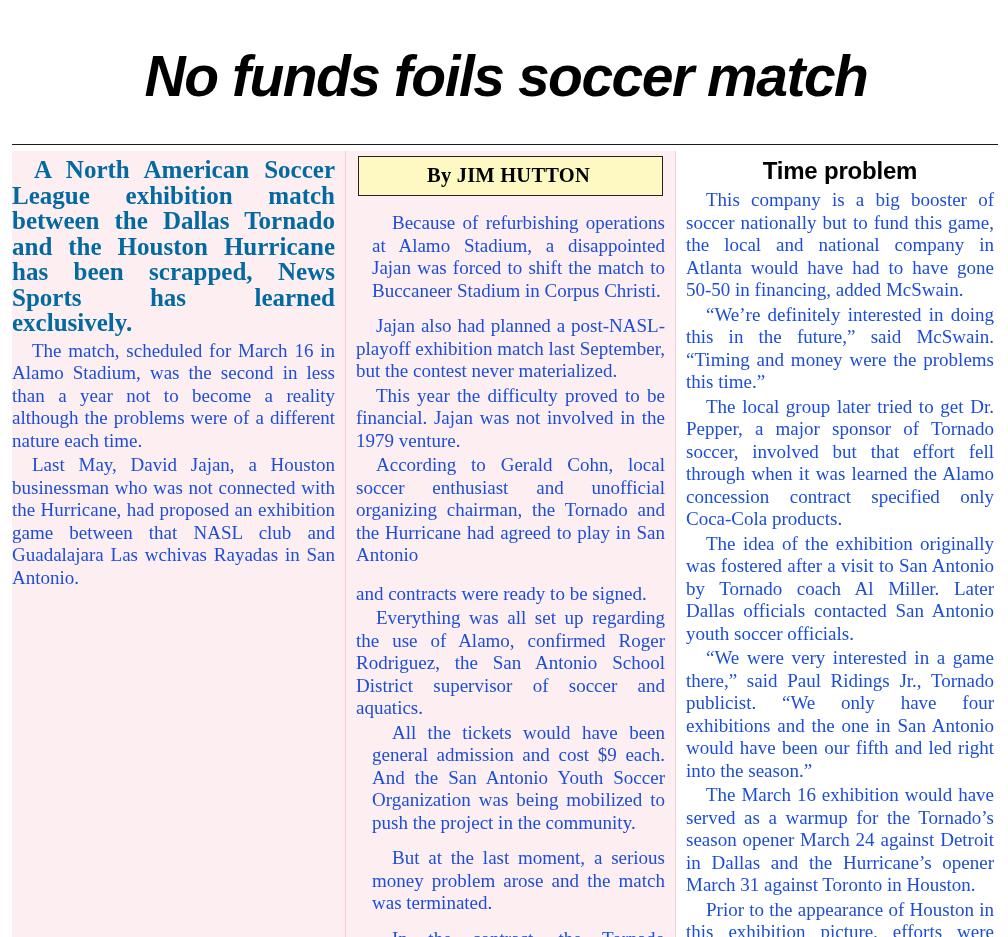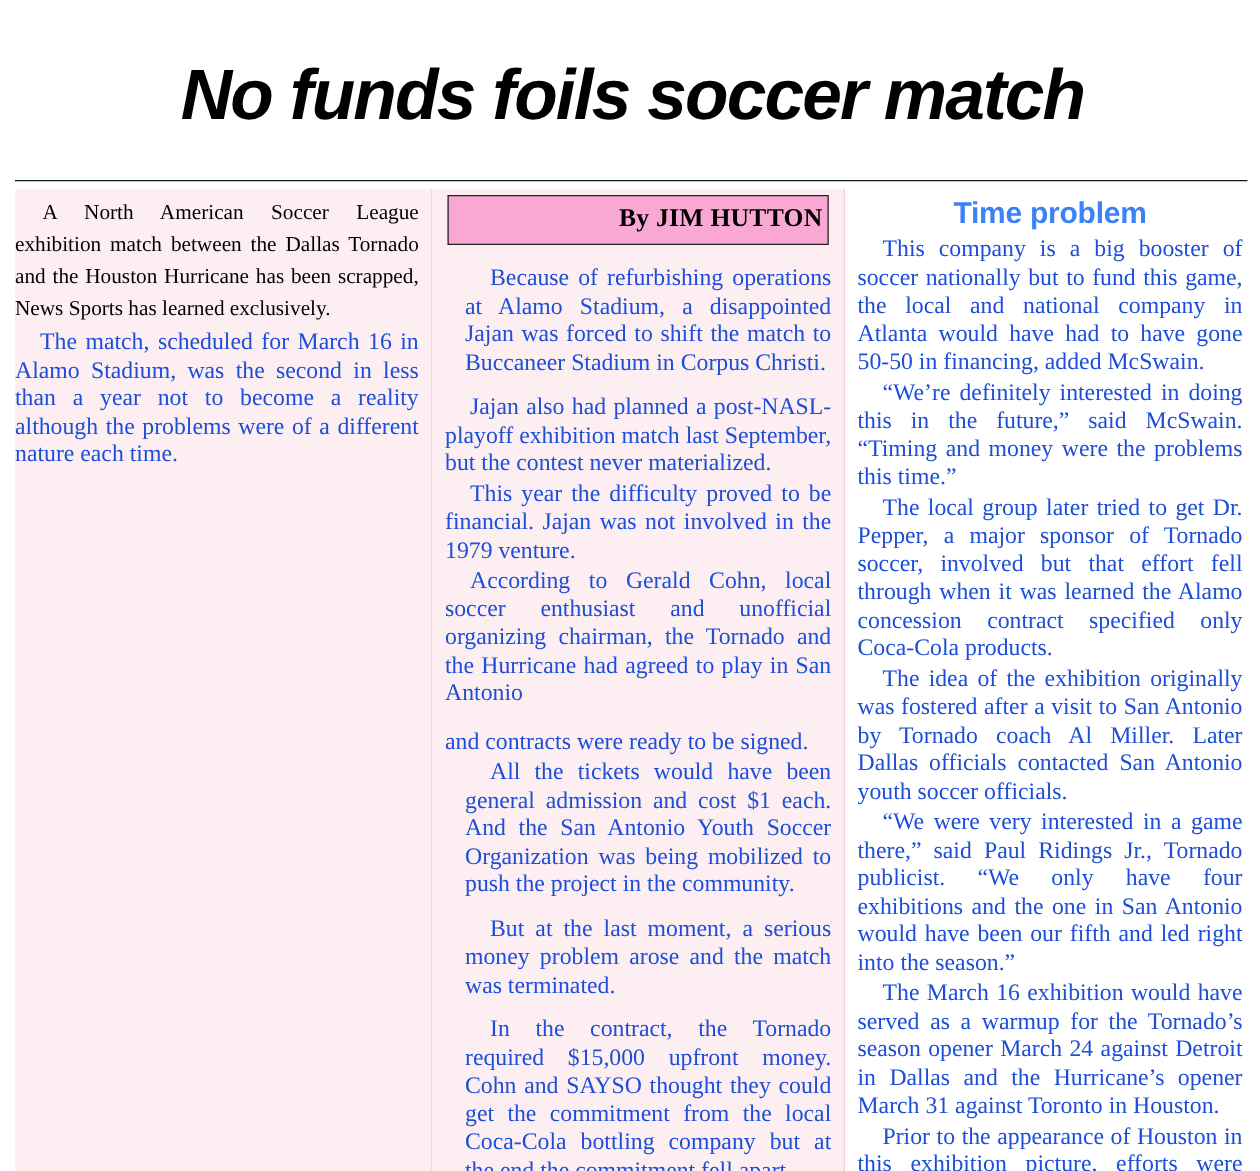--- a/index.html
+++ b/index.html
@@ -66,13 +66,13 @@
   
   .lead {
     font-family: "Liberation Serif", serif;
-    font-weight: normal;
-    font-size: 17px;
+    font-weight: bold;
+    font-size: 25px;
     line-height: 25.5px;
     text-align: justify;
     text-indent: 22px;
     margin: 6px 0 4px 0;
-    color: #000000;
+    color: #0369a1;
   }
   p.body {
     font-family: "Liberation Serif", serif;

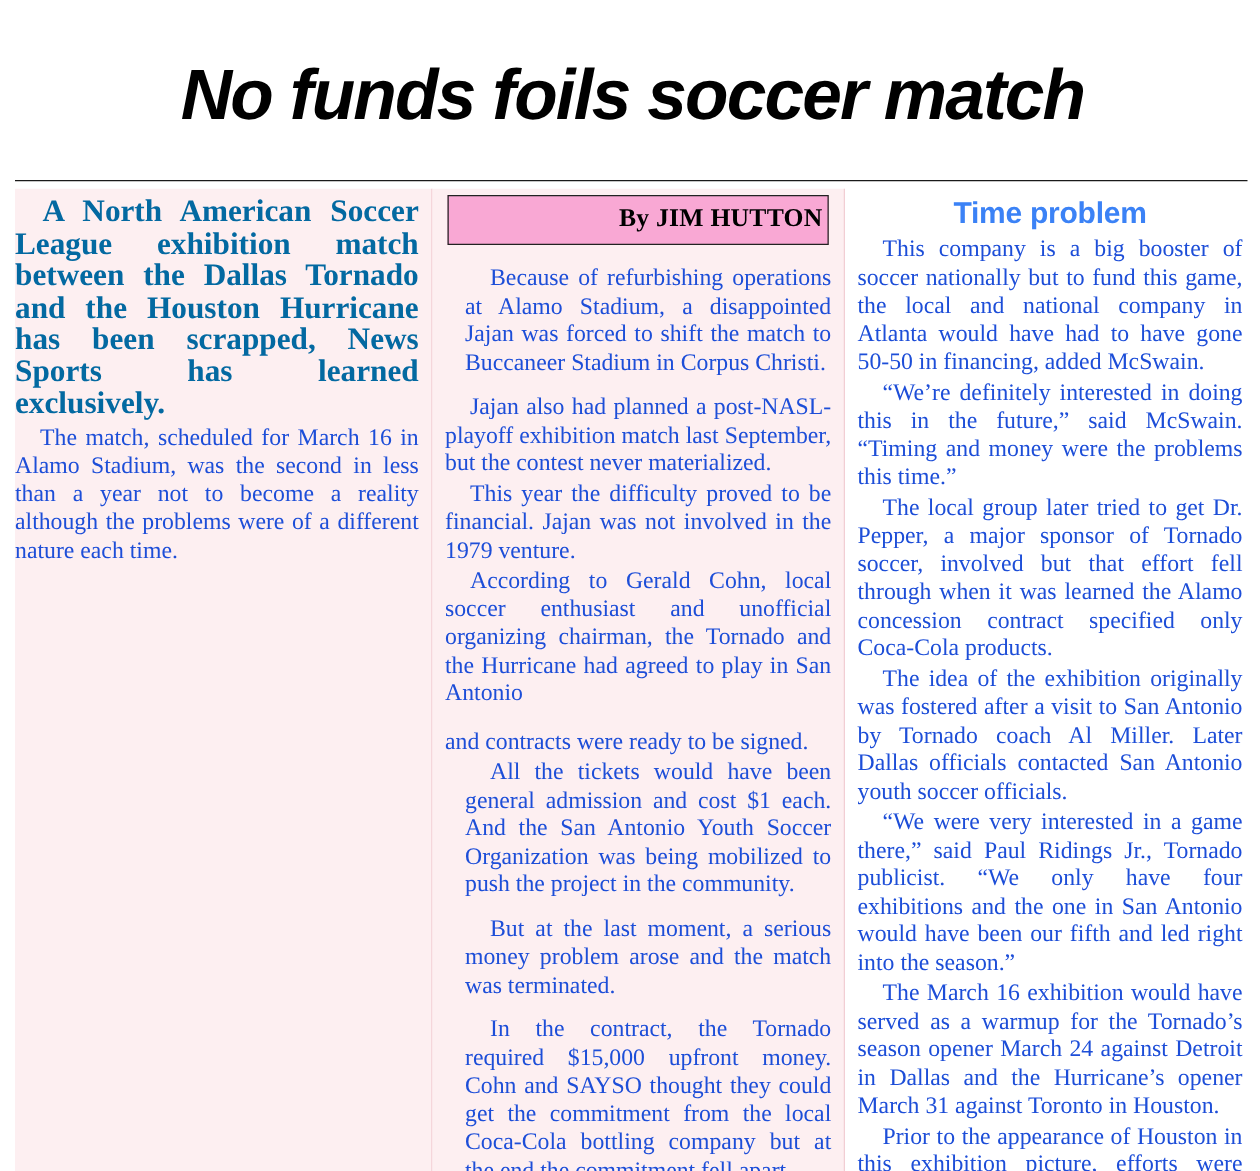--- a/index.html
+++ b/index.html
@@ -97,10 +97,10 @@
   
   .byline-box {
     border: 1.5px solid #222;
-    text-align: right;
+    text-align: center;
     padding: 7px 4px 8px 0;
     margin: 5px 2px 16px 2px;
-    background: #f9a8d4;
+    background: #fef9c3;
   }
   .byline-box .byline {
     font-family: "Liberation Serif", serif;

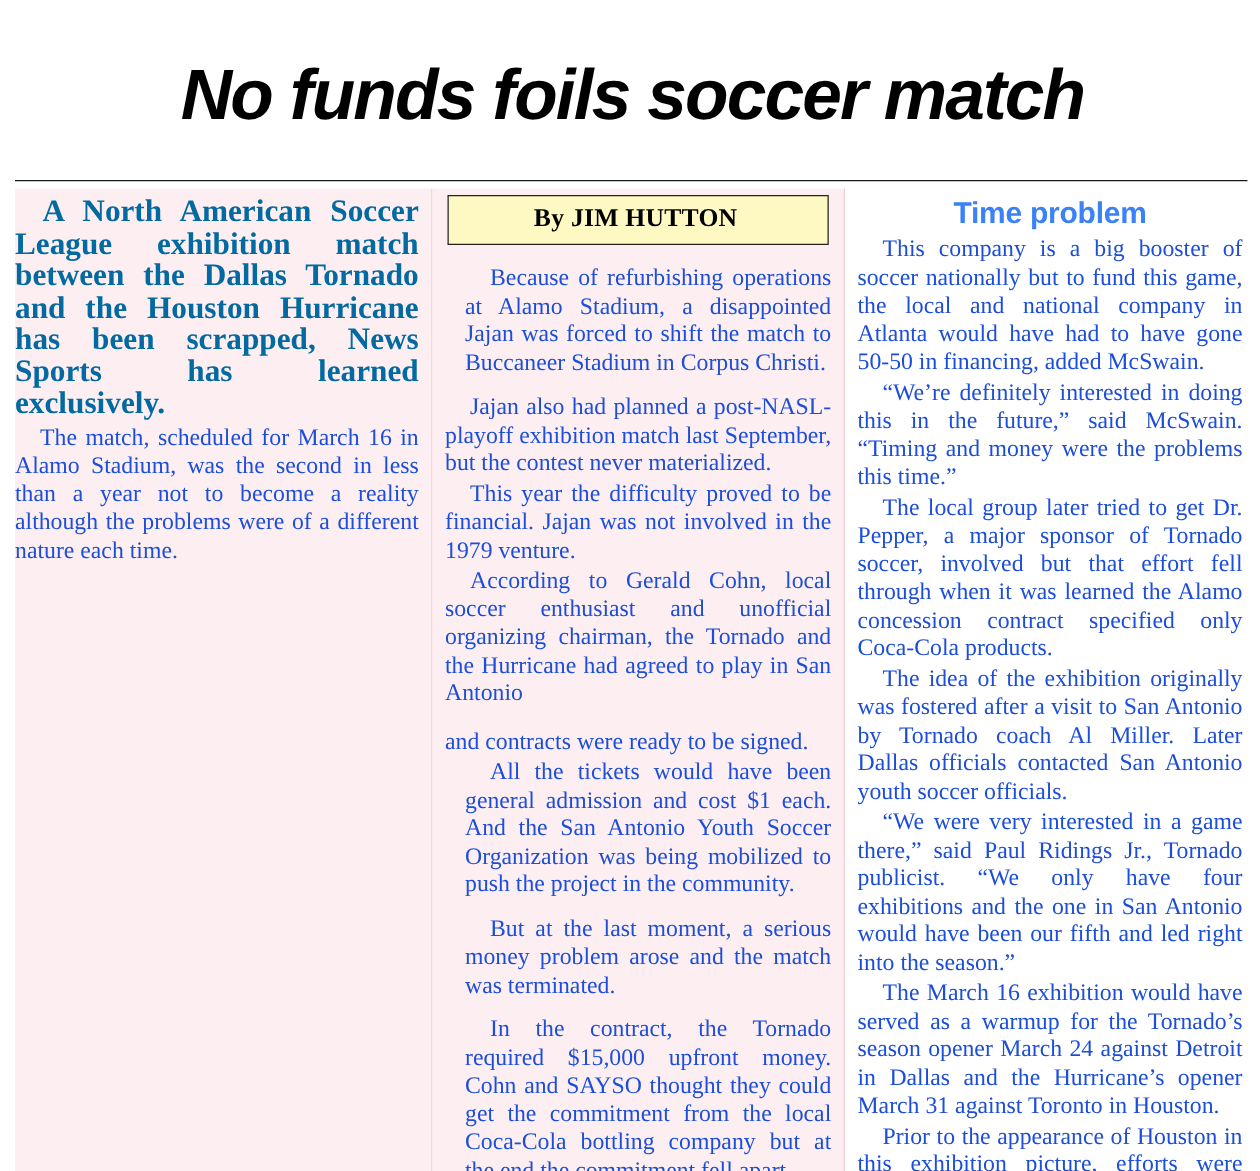--- a/index.html
+++ b/index.html
@@ -116,7 +116,7 @@
     font-size: 24px;
     text-align: center;
     margin: 6px 0 4px 0;
-    color: #3b82f6;
+    color: #000000;
     letter-spacing: -0.2px;
   }
 </style>

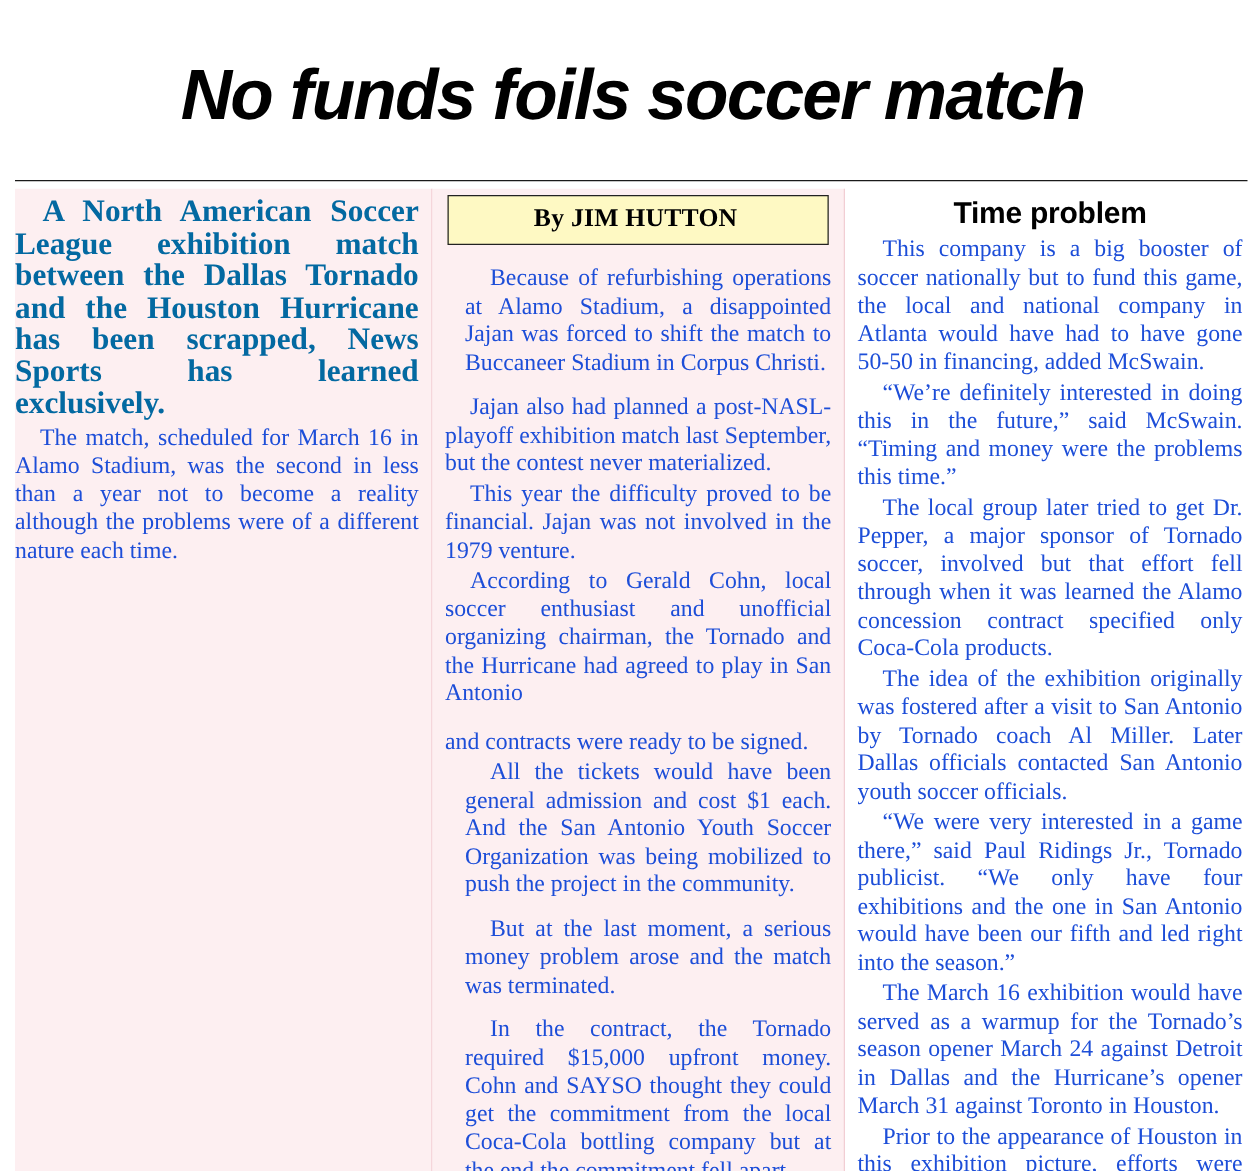--- a/index.html
+++ b/index.html
@@ -133,6 +133,7 @@
     <div class="col col-1">
       <p class="lead">A North American Soccer League exhibition match between the Dallas Tornado and the Houston Hurricane has been scrapped, News Sports has learned exclusively.</p>
       <p class="body">The match, scheduled for March 16 in Alamo Stadium, was the second in less than a year not to become a reality although the problems were of a different nature each time.</p>
+      <p class="body">Last May, David Jajan, a Houston businessman who was not connected with the Hurricane, had proposed an exhibition game between that NASL club and Guadalajara Las wchivas Rayadas in San Antonio.</p>
     </div>
 
     <div class="col col-2">

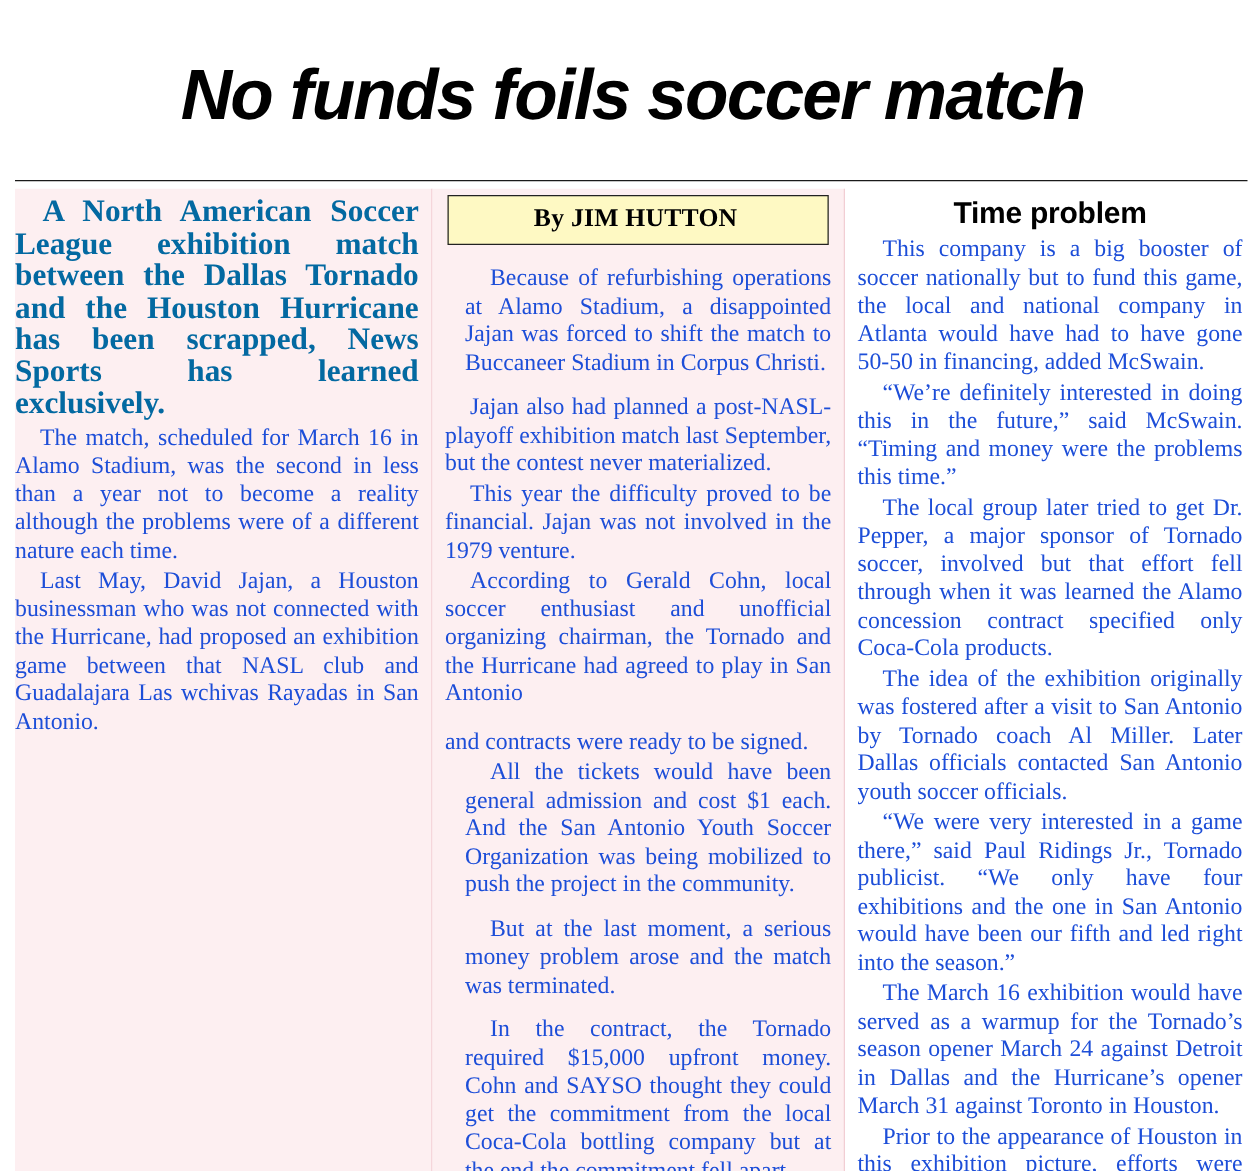--- a/index.html
+++ b/index.html
@@ -145,6 +145,7 @@
       <p class="body">This year the difficulty proved to be financial. Jajan was not involved in the 1979 venture.</p>
       <p class="body tight">According to Gerald Cohn, local soccer enthusiast and unofficial organizing chairman, the Tornado and the Hurricane had agreed to play in San Antonio</p>
       <p class="body nospace">and contracts were ready to be signed.</p>
+      <p class="body">Everything was all set up regarding the use of Alamo, confirmed Roger Rodriguez, the San Antonio School District supervisor of soccer and aquatics.</p>
       <p class="body spaced">All the tickets would have been general admission and cost $1 each. And the San Antonio Youth Soccer Organization was being mobilized to push the project in the community.</p>
       <p class="body spaced">But at the last moment, a serious money problem arose and the match was terminated.</p>
       <p class="body spaced">In the contract, the Tornado required $15,000 upfront money. Cohn and SAYSO thought they could get the commitment from the local Coca-Cola bottling company but at the end the commitment fell apart.</p>

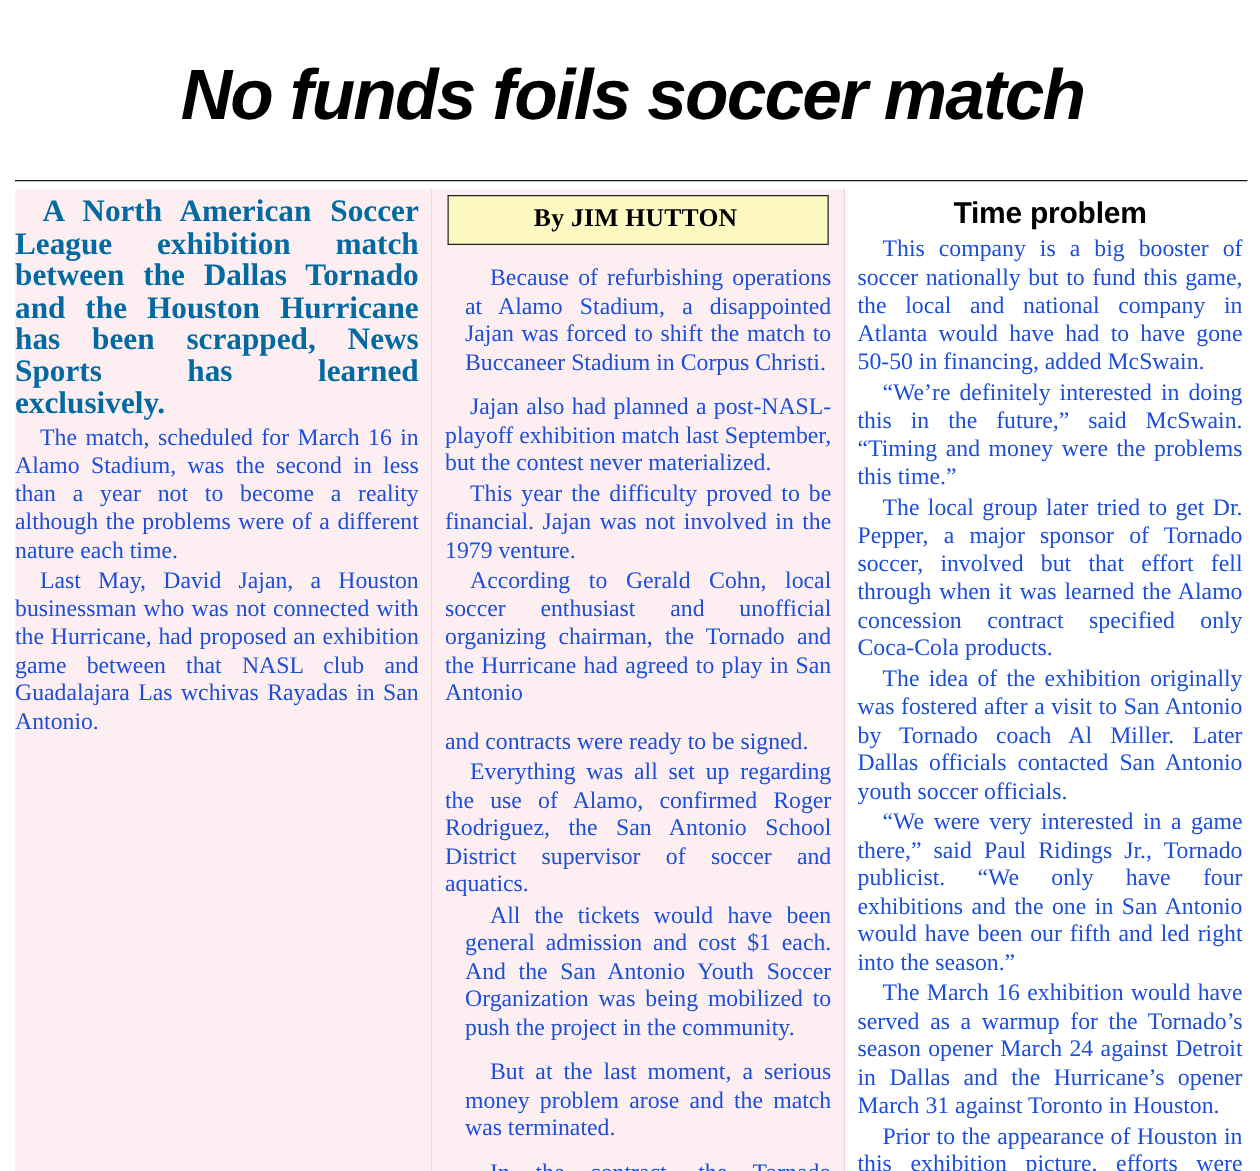--- a/index.html
+++ b/index.html
@@ -146,7 +146,7 @@
       <p class="body tight">According to Gerald Cohn, local soccer enthusiast and unofficial organizing chairman, the Tornado and the Hurricane had agreed to play in San Antonio</p>
       <p class="body nospace">and contracts were ready to be signed.</p>
       <p class="body">Everything was all set up regarding the use of Alamo, confirmed Roger Rodriguez, the San Antonio School District supervisor of soccer and aquatics.</p>
-      <p class="body spaced">All the tickets would have been general admission and cost $1 each. And the San Antonio Youth Soccer Organization was being mobilized to push the project in the community.</p>
+      <p class="body spaced">All the tickets would have been general admission and cost $9 each. And the San Antonio Youth Soccer Organization was being mobilized to push the project in the community.</p>
       <p class="body spaced">But at the last moment, a serious money problem arose and the match was terminated.</p>
       <p class="body spaced">In the contract, the Tornado required $15,000 upfront money. Cohn and SAYSO thought they could get the commitment from the local Coca-Cola bottling company but at the end the commitment fell apart.</p>
 

